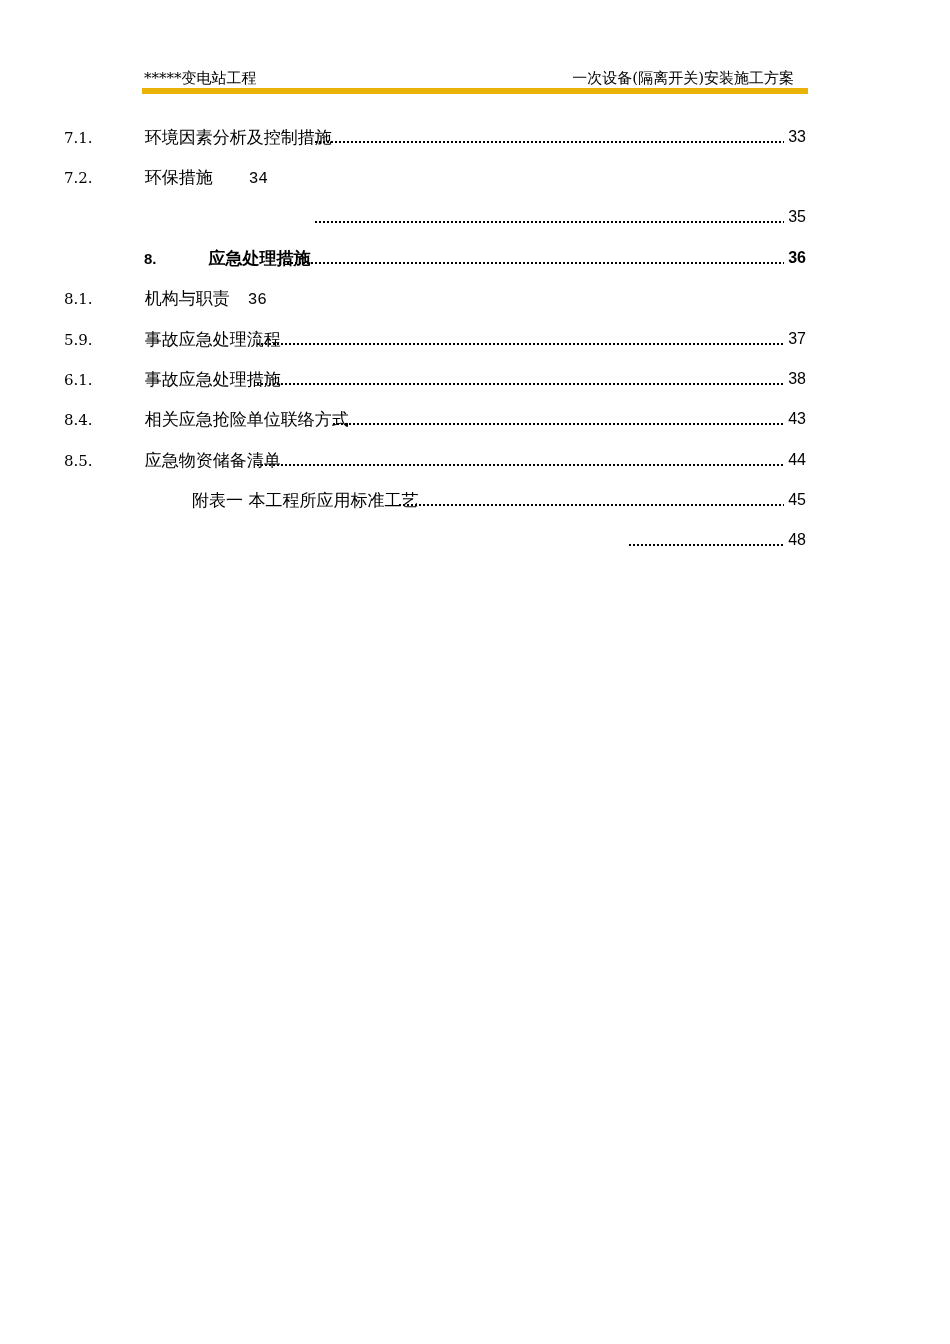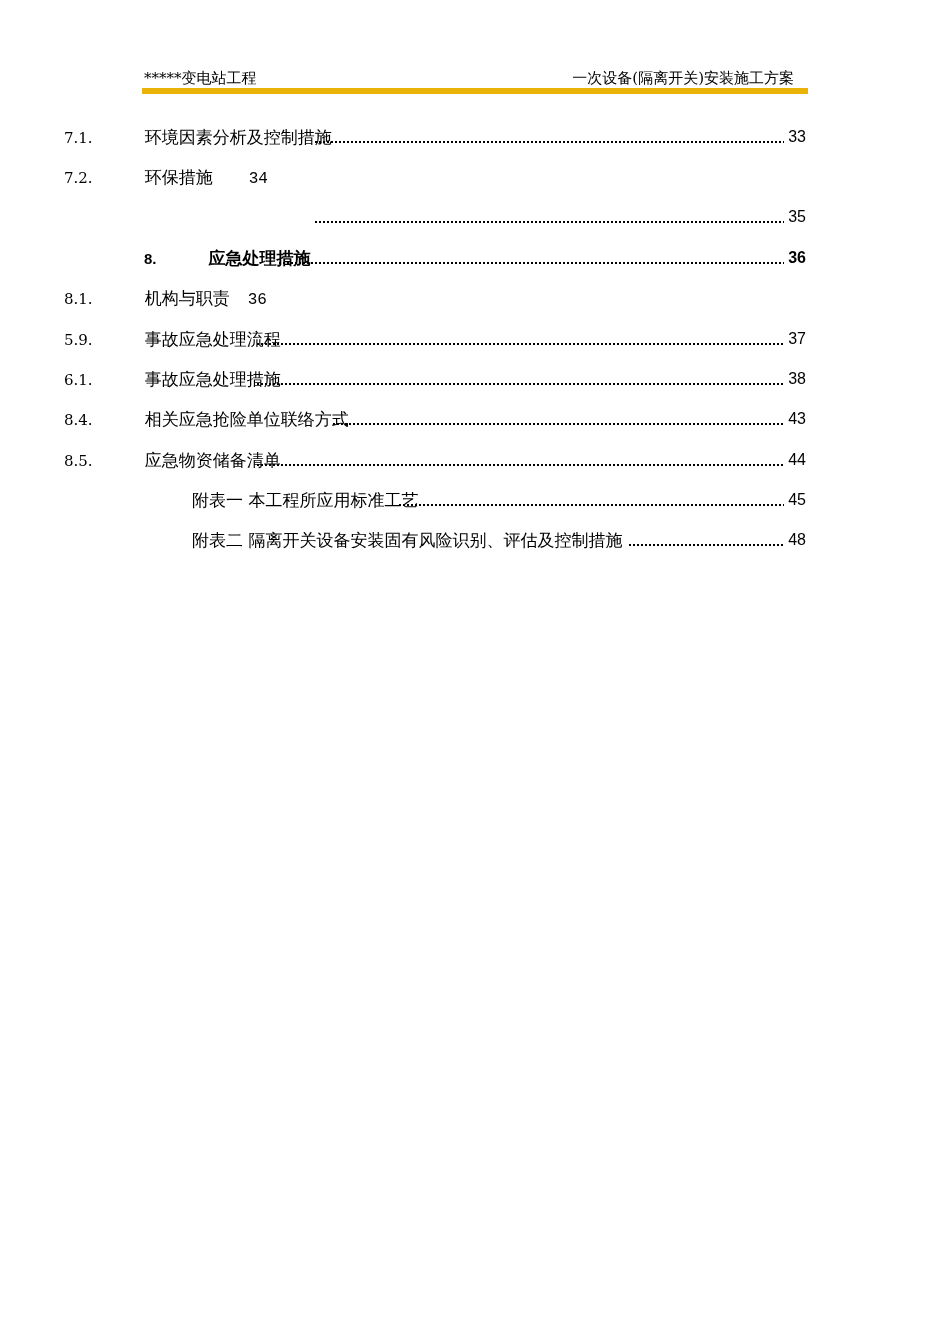--- a/index.html
+++ b/index.html
@@ -126,9 +126,6 @@
   </div>
 
   <div class="toc-row" style="top:528px">
-    <div class="entry" style="left:144px">
-      <span class="title">附表二 隔离开关设备安装固有风险识别、评估及控制措施</span>
-    </div>
     <span class="leader" style="left:628px; width:156px"></span>
     <span class="page">48</span>
   </div>

